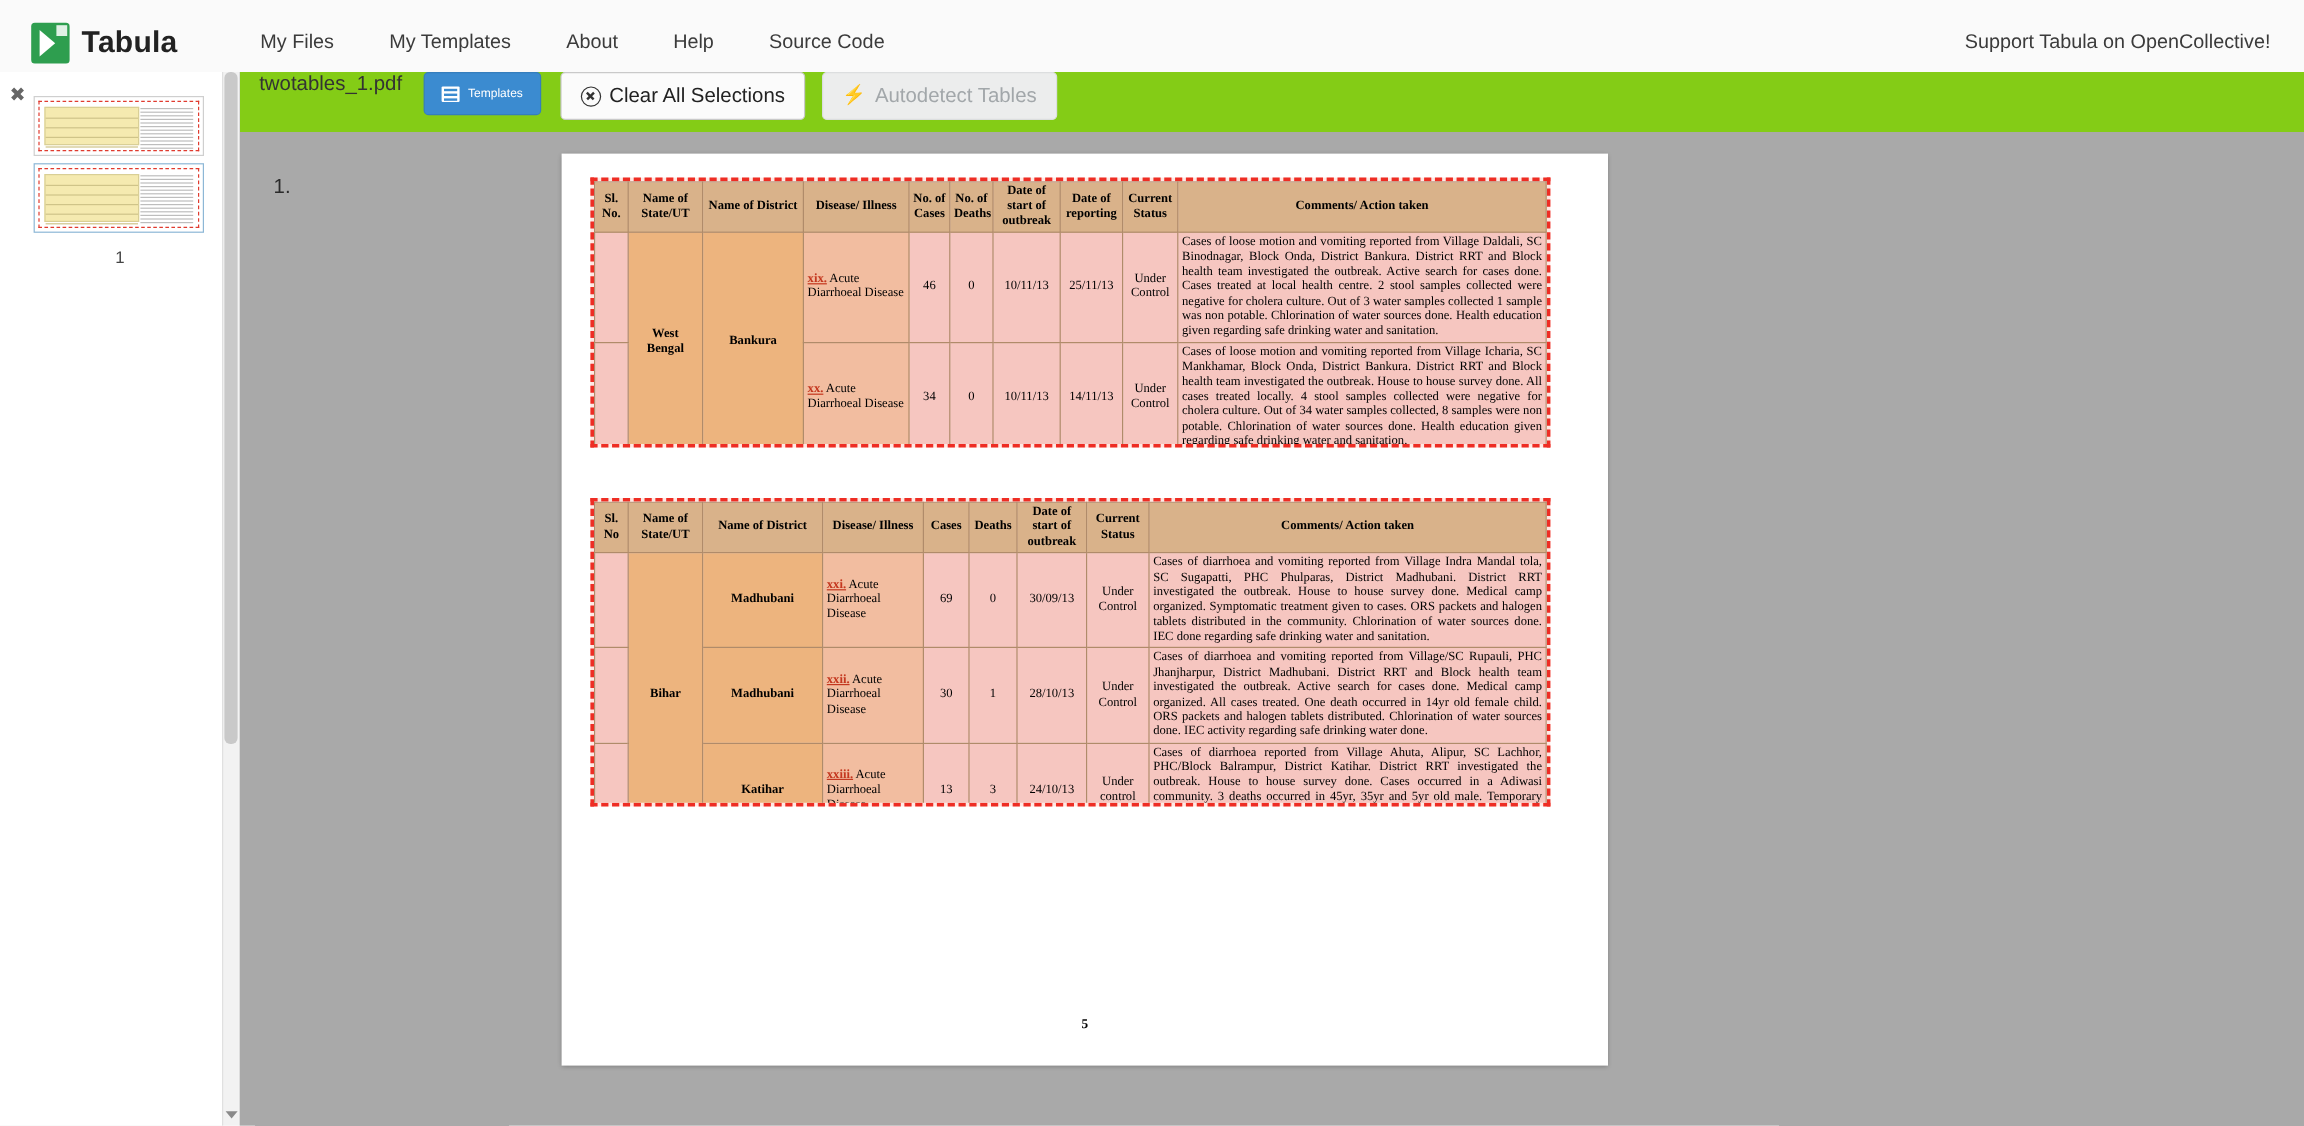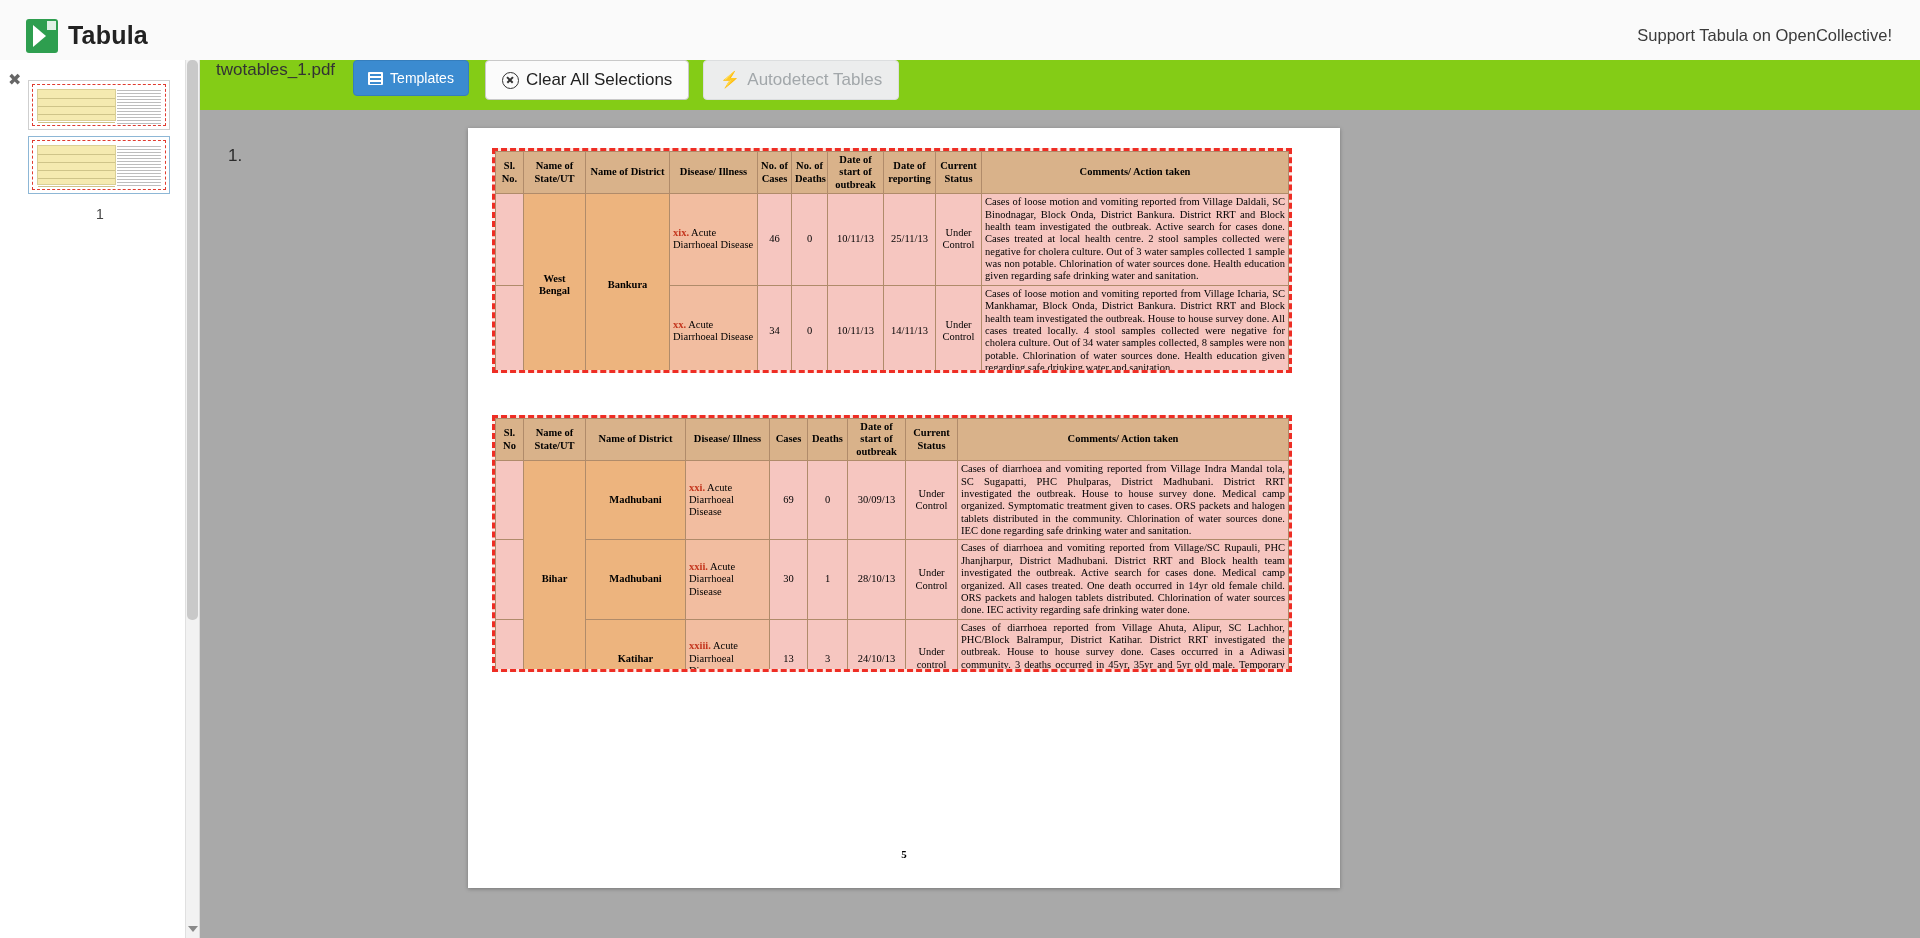--- a/index.html
+++ b/index.html
@@ -350,6 +350,13 @@
         <span class="corner"></span>
       </span>
     <span class="brand-name">Tabula</span>
+  </div>
+  <div class="nav-links">
+    <a class="nav-link">My Files</a>
+    <a class="nav-link">My Templates</a>
+    <a class="nav-link">About</a>
+    <a class="nav-link">Help</a>
+    <a class="nav-link">Source Code</a>
   </div>
   <a class="nav-right">Support Tabula on OpenCollective!</a>
 </div>

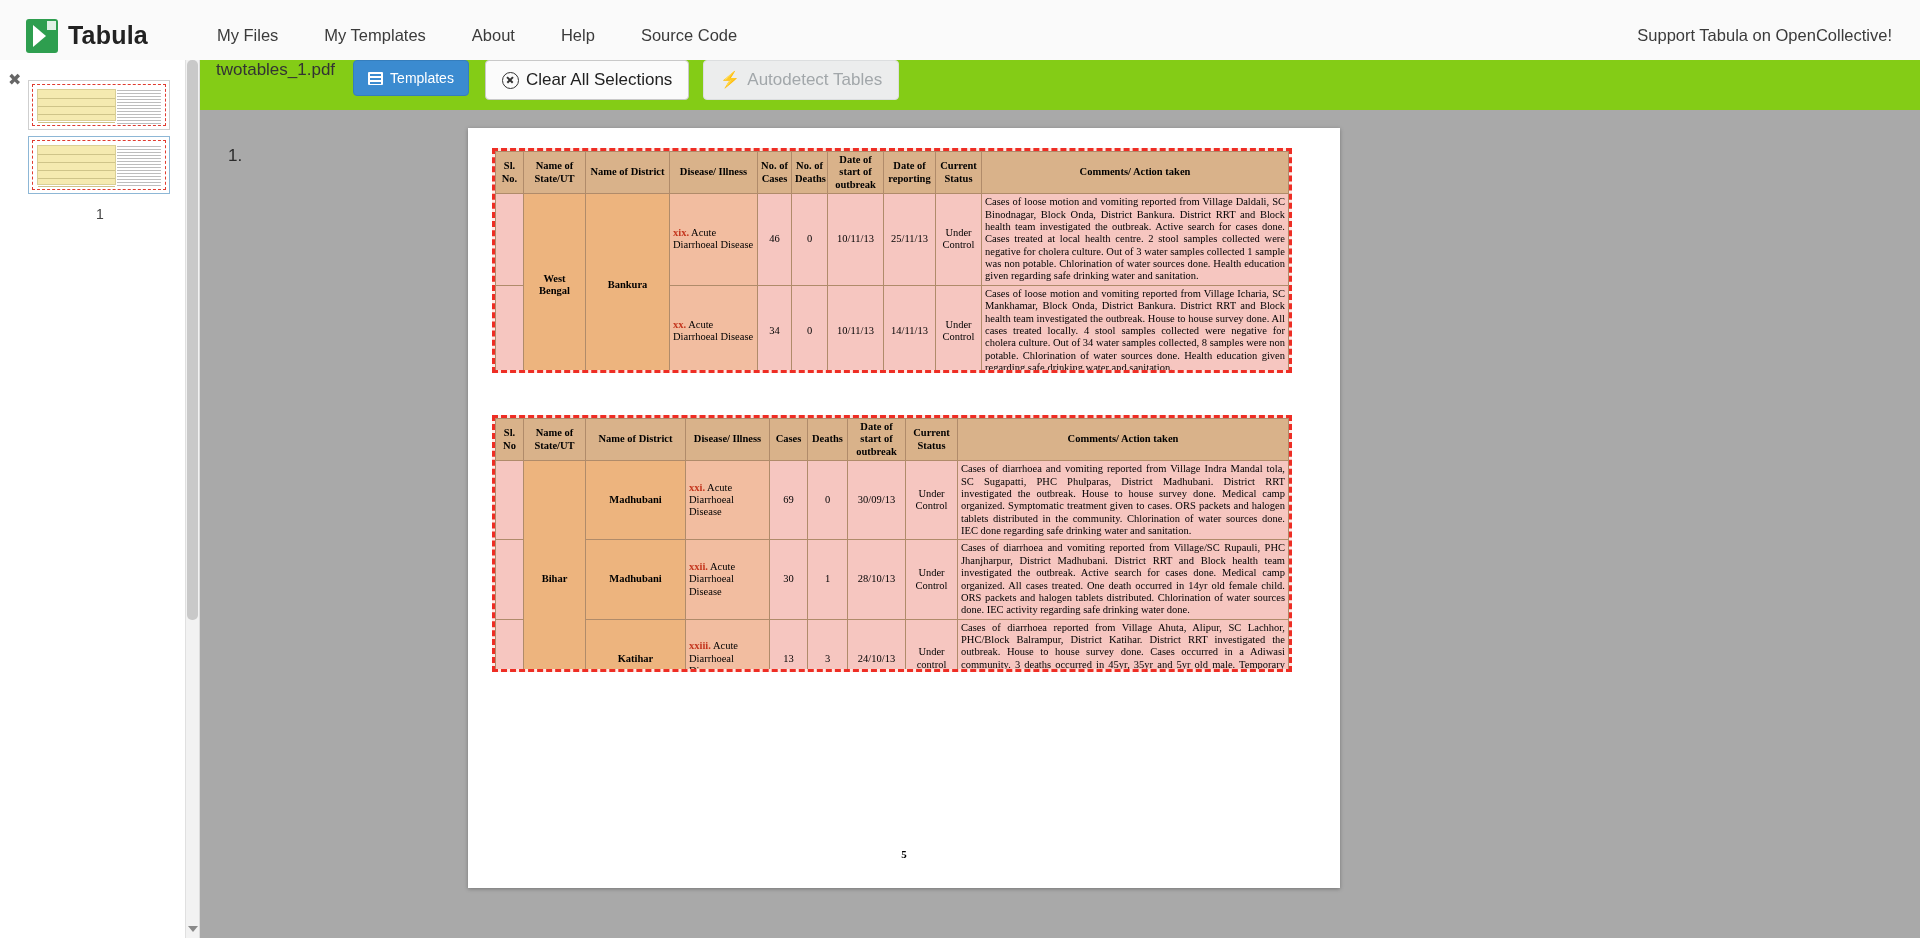--- a/index.html
+++ b/index.html
@@ -99,7 +99,7 @@
     height: 36px;
     padding: 0 14px;
     border-radius: 4px;
-    font-size: 14px;
+    font-size: 10px;
     border: 1px solid transparent;
     cursor: pointer;
     white-space: nowrap;

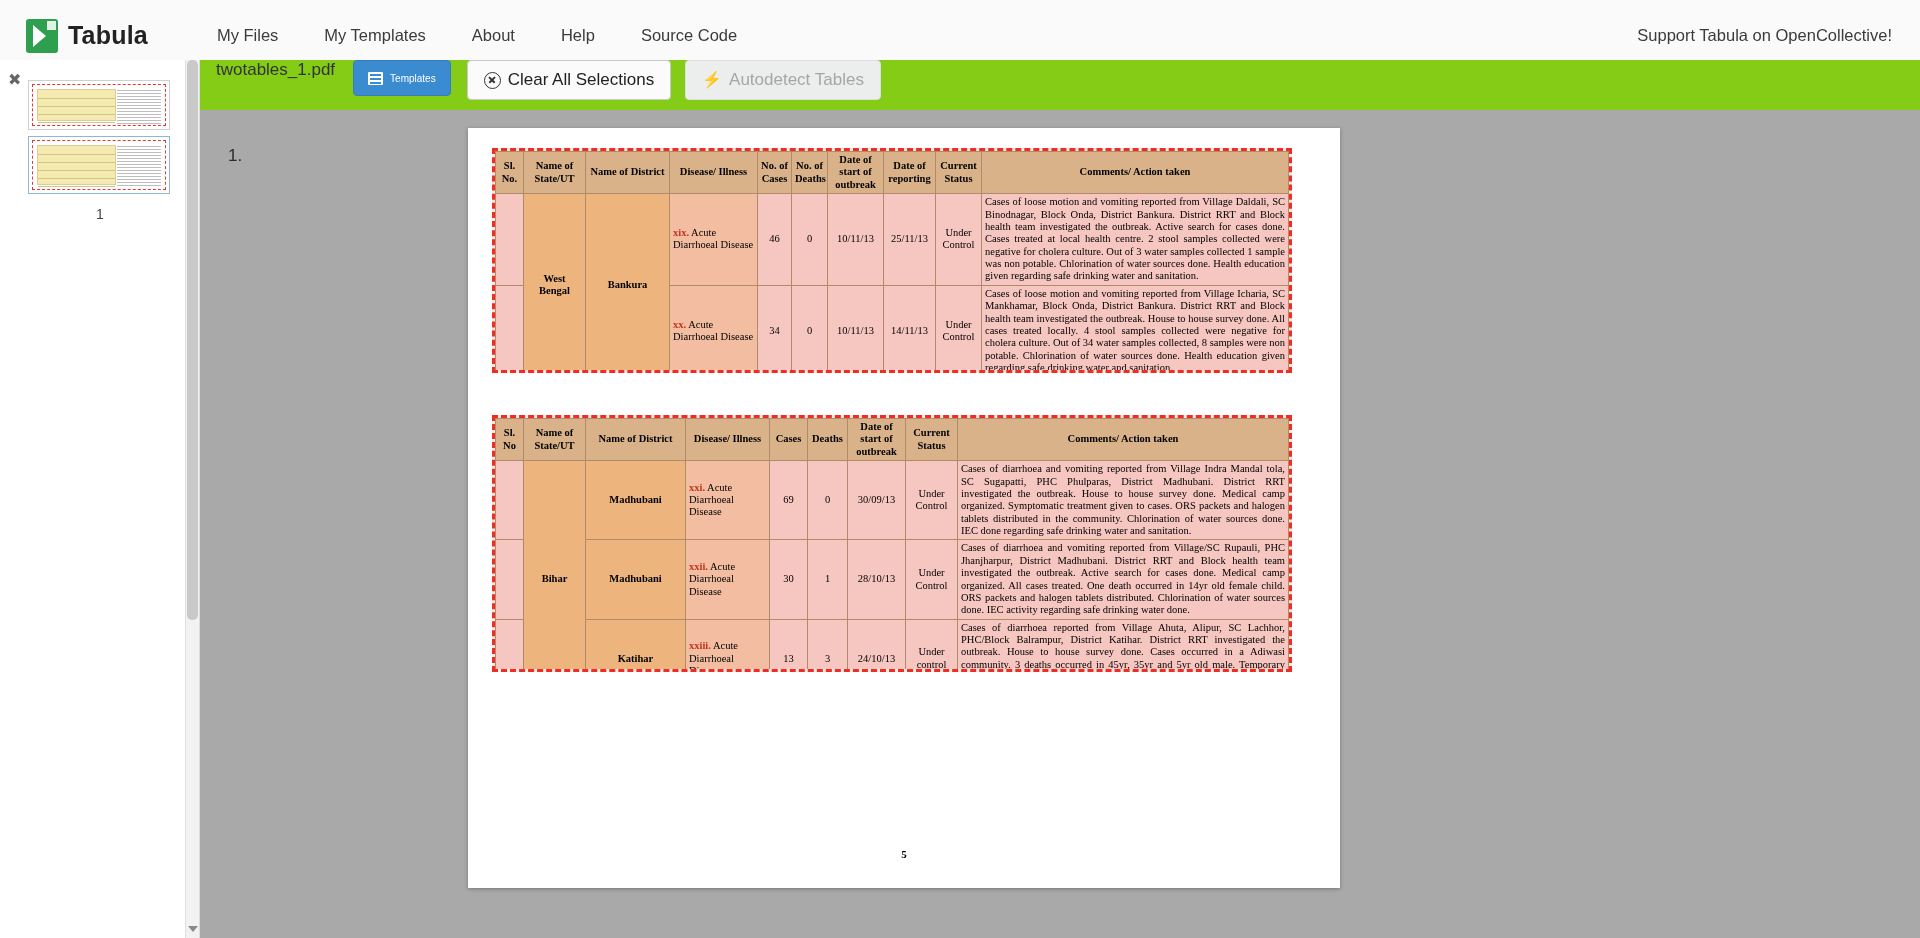--- a/index.html
+++ b/index.html
@@ -318,7 +318,7 @@
   .td-state, .td-district { background: #edb47e; text-align: center; font-weight: bold; }
   .td-pink { background: #f6c6c0; }
   .td-disease { background: #f2bda0; }
-  .rom { color: #c4371f; font-weight: bold; }
+  .rom { color: #c4371f; font-weight: bold; text-decoration: underline; }
   .tbl-title {
     font-family: "Liberation Serif", serif;
     font-weight: bold;

